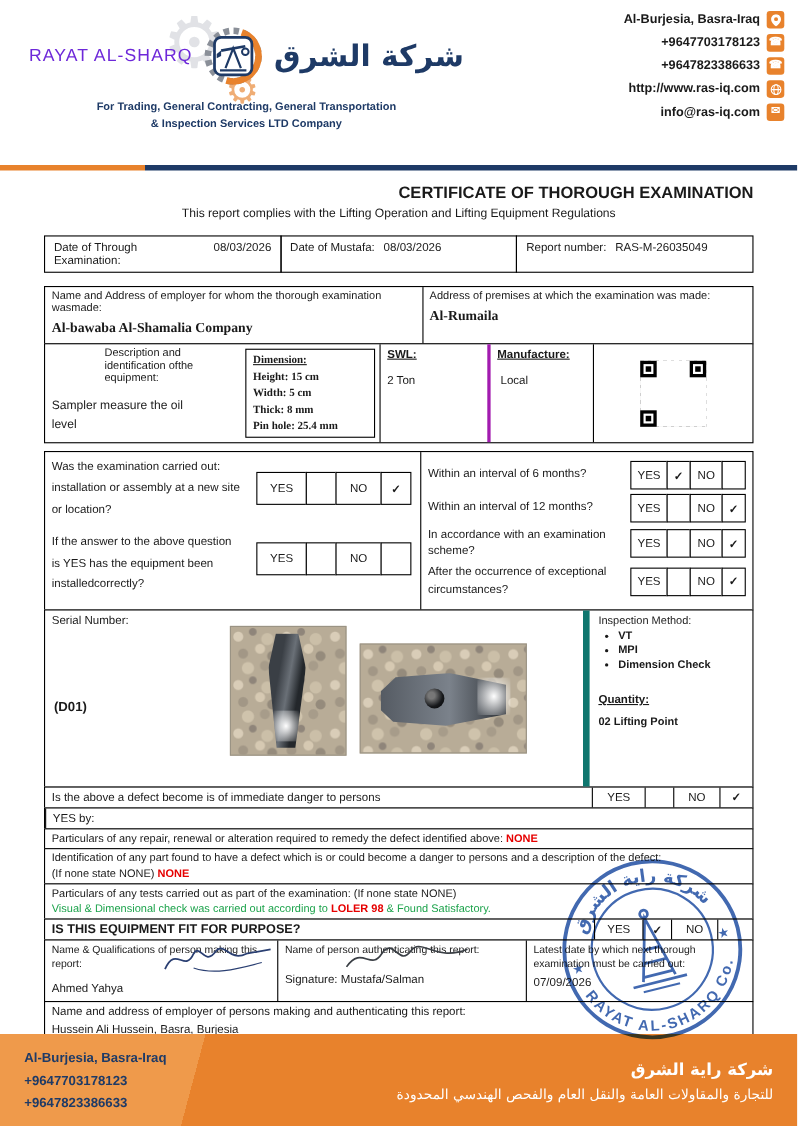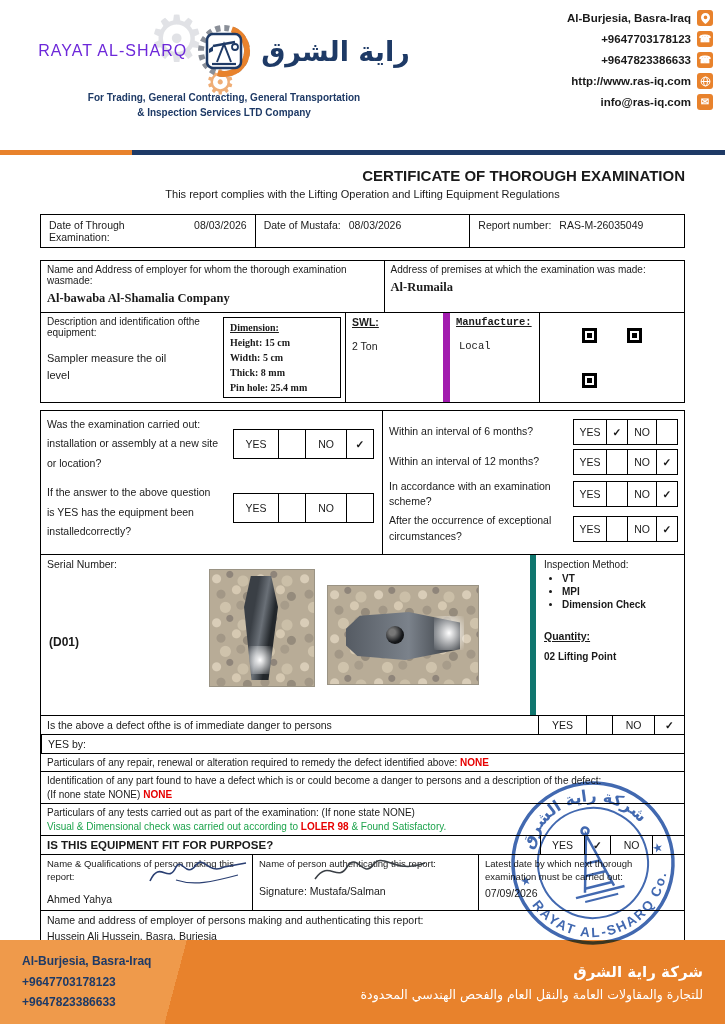--- a/index.html
+++ b/index.html
@@ -169,7 +169,7 @@
           <circle cx="38" cy="23" r="3" fill="none" stroke="#1E3A66" stroke-width="1.8"></circle>
           <path d="M15 40 H39" stroke="#1E3A66" stroke-width="2.2"></path>
         </svg>
-        <span class="company-ar">راية الشرق</span>
+        <span class="company-ar">شركة الشرق</span>
       </div>
       <div class="tagline">
         <div>For Trading, General Contracting, General Transportation</div>

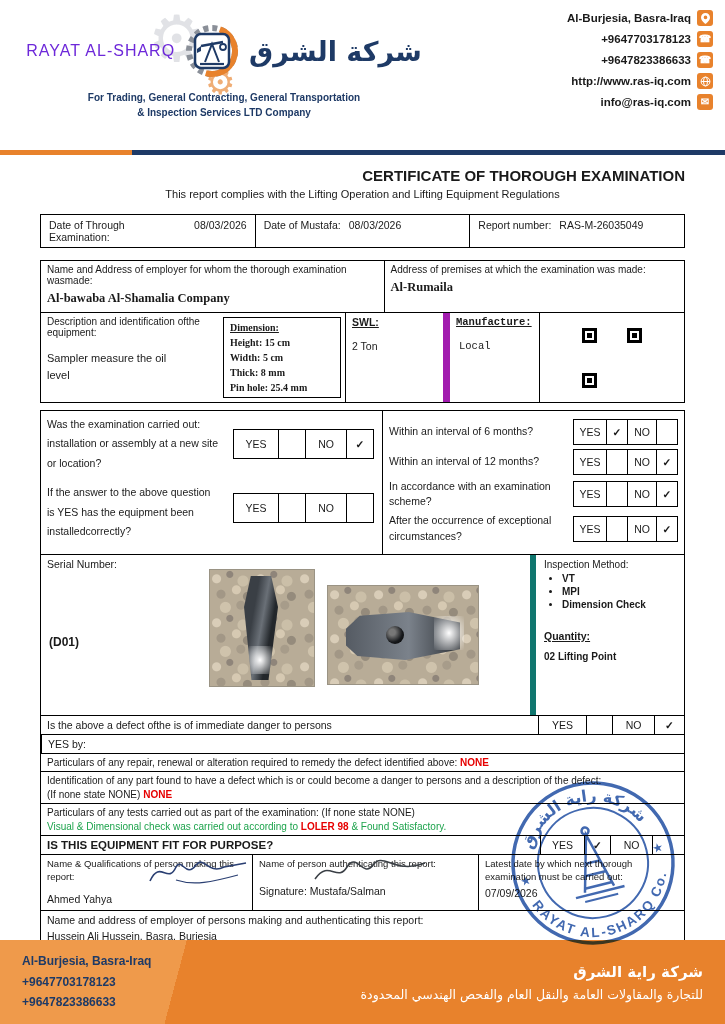--- a/index.html
+++ b/index.html
@@ -41,7 +41,7 @@
 
   .eq-row { display:flex; min-height:84px; }
   .eq-desc { width:178px; padding:3px 6px; }
-  .eq-desc-label { font-size:10px; }
+  .eq-desc-label { font-size:10px;margin-left:48px; }
   .eq-desc-value { margin-top:12px; font-size:11px; width:130px; line-height:1.5; }
   .eq-dim { width:126px; padding:2px;font-family:Liberation Serif, serif; }
   .dimbox { border:1px solid #000; margin:2px; padding:2px 6px; font-weight:bold; font-size:10px; line-height:1.5; }

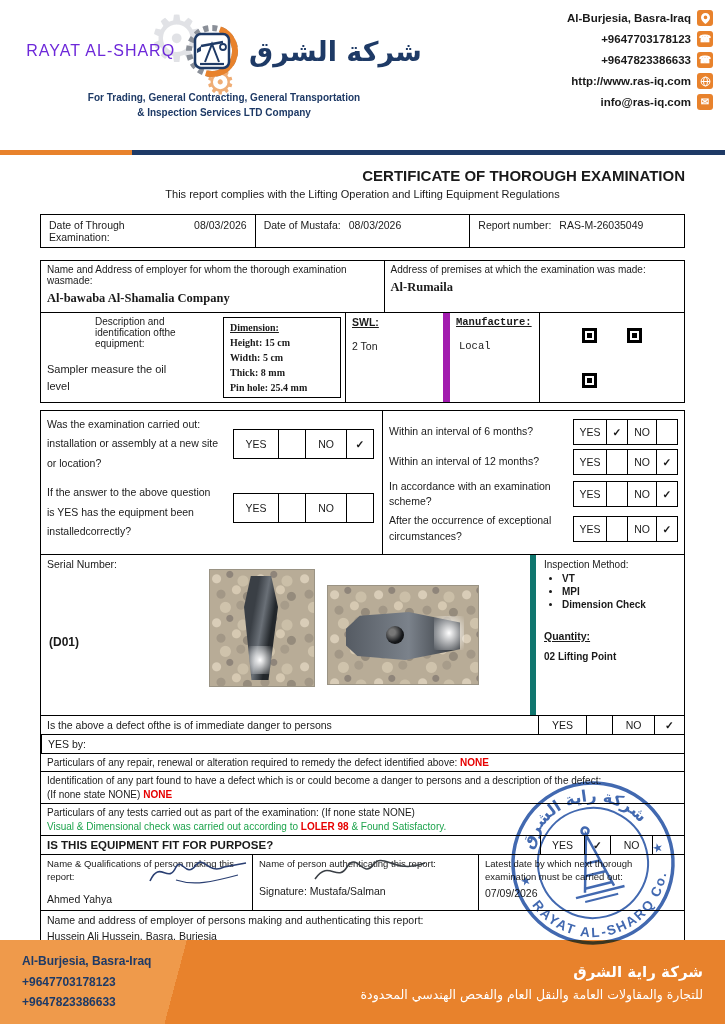--- a/index.html
+++ b/index.html
@@ -47,7 +47,7 @@
   .dimbox { border:1px solid #000; margin:2px; padding:2px 6px; font-weight:bold; font-size:10px; line-height:1.5; }
   .u { text-decoration:underline; }
   .eq-swl { width:98px; border-left:1px solid #000; padding:3px 6px; }
-  .eq-manu { width:96px; border-left:7px solid #a21caf; padding:3px 6px;font-family:Liberation Mono, monospace; }
+  .eq-manu { width:96px; border-left:3px solid #a21caf; padding:3px 6px; }
   .eq-val { margin-top:12px; }
   .eq-qr { flex:1; border-left:1px solid #000; display:flex; align-items:center; justify-content:center; }
   .qr { width:60px; height:60px; position:relative; background-color:#fff;

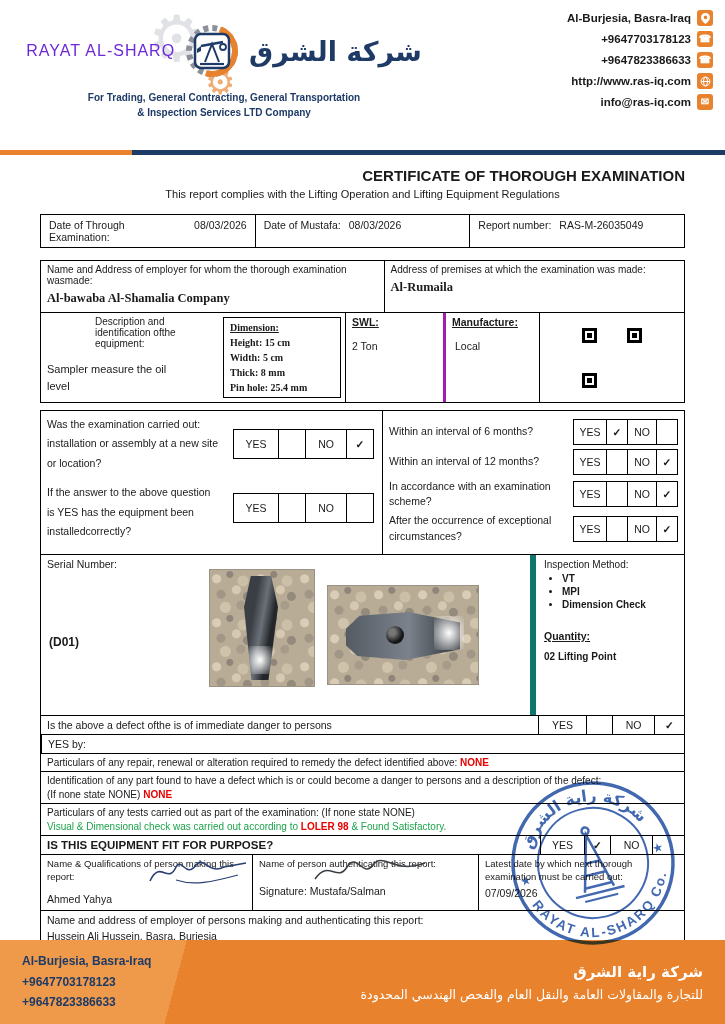--- a/index.html
+++ b/index.html
@@ -363,7 +363,7 @@
     </div>
 
     <div class="sect rowflex">
-      <div class="rtext">Is the above a defect ofthe is of immediate danger to persons</div>
+      <div class="rtext">Is the above a defect become is of immediate danger to persons</div>
       <div class="colc" style="width:48px;">YES</div>
       <div class="colc chk" style="width:26px;"></div>
       <div class="colc" style="width:42px;">NO</div>

